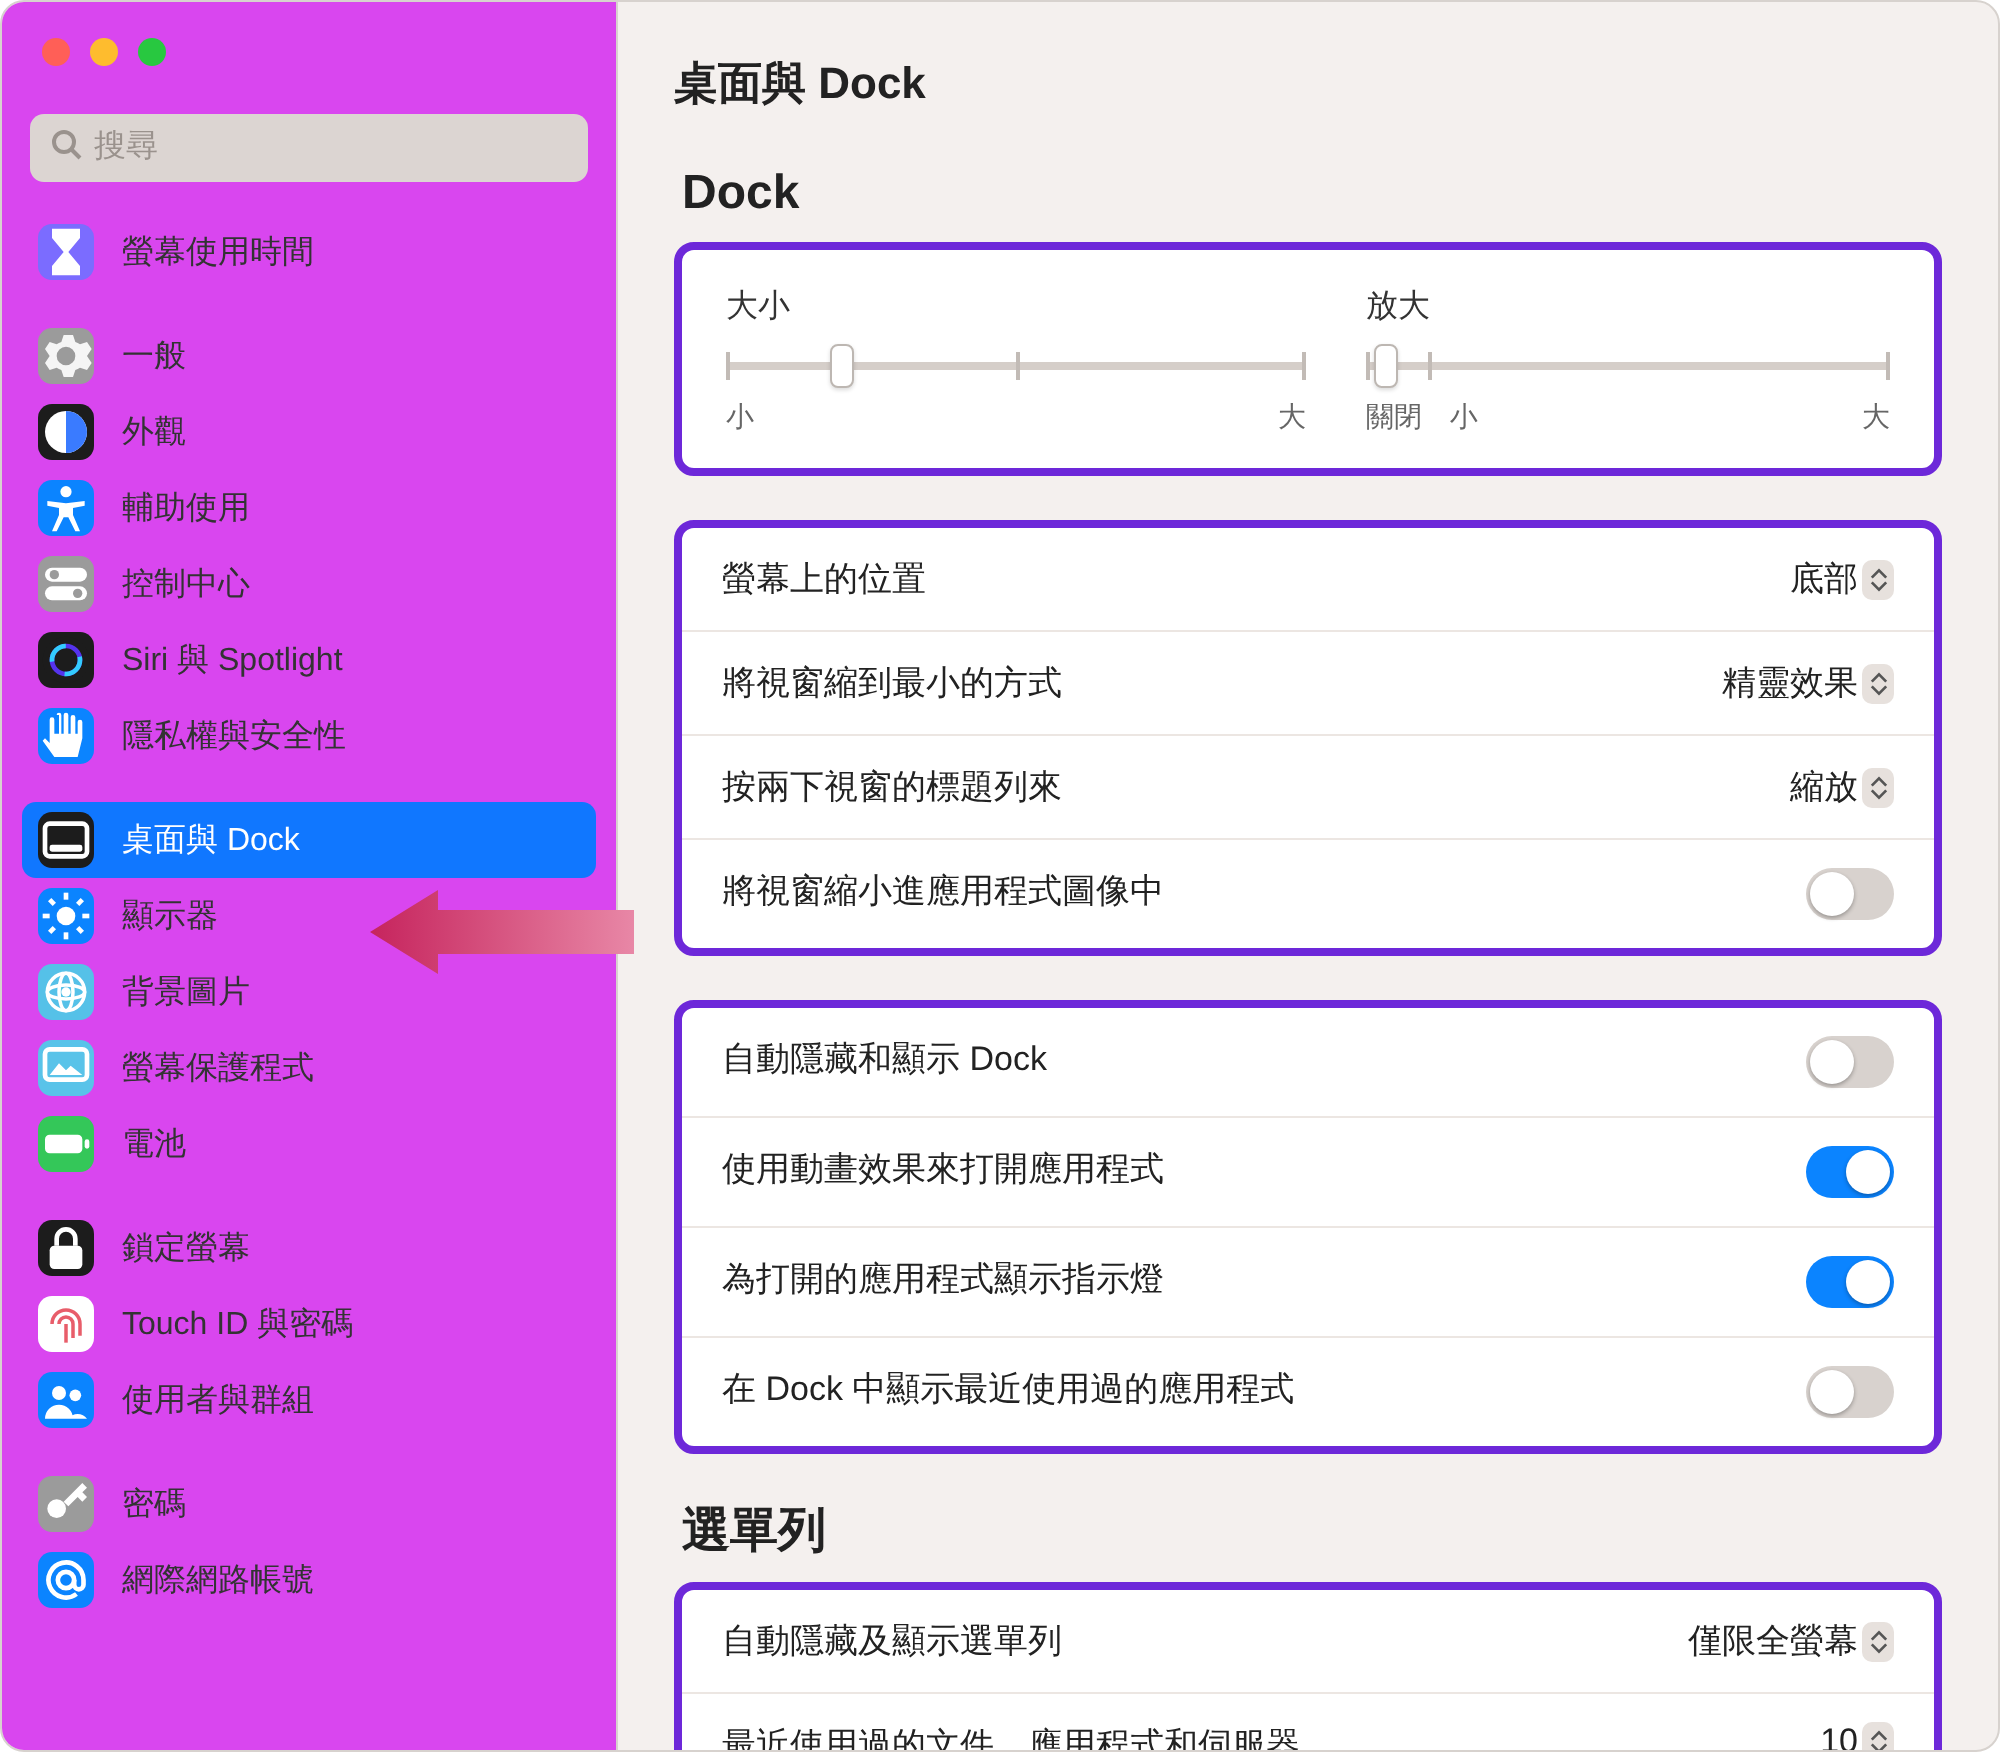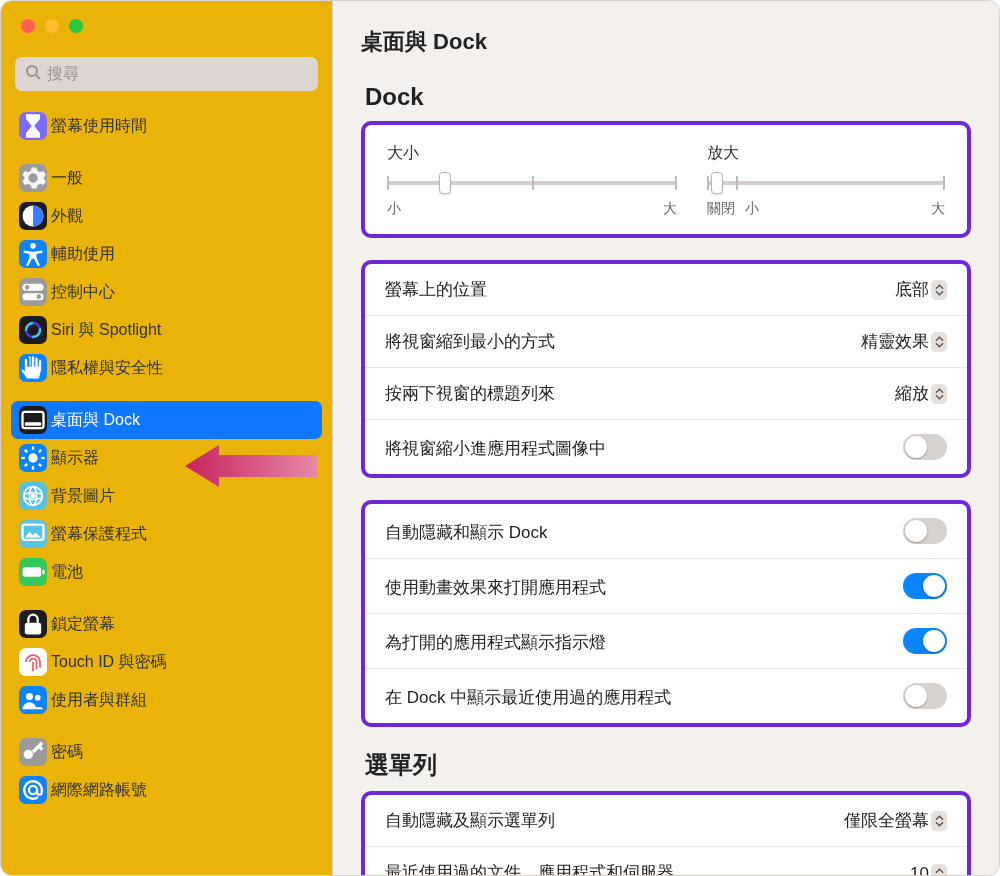--- a/index.html
+++ b/index.html
@@ -5,7 +5,7 @@
   *{box-sizing:border-box;margin:0;padding:0;}
   body{font-family:-apple-system,BlinkMacSystemFont,"Helvetica Neue",sans-serif;background:#fff;}
   .window{width:1000px;height:876px;background:#f4f0ee;border:1px solid #d7d2ce;border-radius:12px;overflow:hidden;display:flex;position:relative;}
-  .sidebar{width:332px;height:100%;background:#eab308;display:flex;flex-direction:column;border-right:1px solid #d7d2ce;}
+  .sidebar{width:308px;height:100%;background:#d946ef;display:flex;flex-direction:column;border-right:1px solid #d7d2ce;}
   .traffic{display:flex;gap:10px;padding:18px 0 0 20px;}
   .tl{width:14px;height:14px;border-radius:50%;}
   .tl.r{background:#ff5f57;}.tl.y{background:#febc2e;}.tl.g{background:#28c840;}

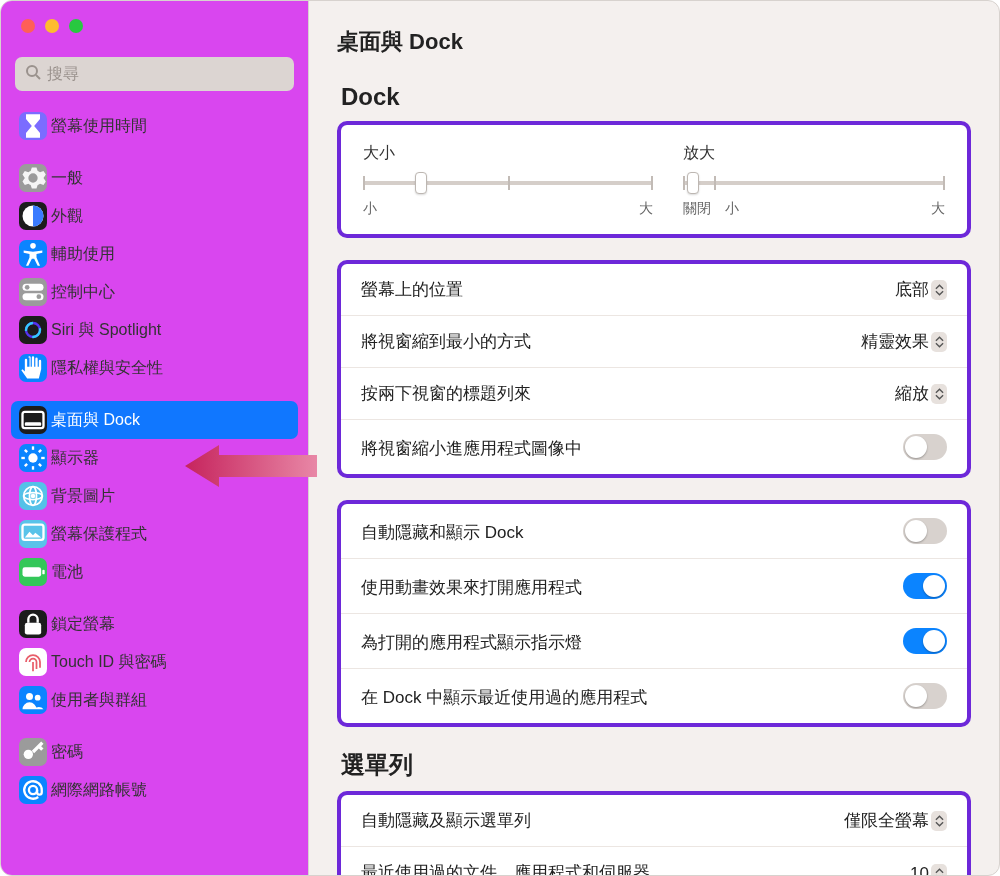--- a/index.html
+++ b/index.html
@@ -15,7 +15,7 @@
   .search input::placeholder{color:#9a928d;}
   .side-list{flex:1;overflow-y:auto;padding:6px 10px;}
   .group{margin-bottom:14px;}
-  .item{display:flex;align-items:center;gap:4px;padding:5px 8px;border-radius:7px;font-size:16px;color:#333;cursor:pointer;}
+  .item{display:flex;align-items:center;gap:14px;padding:5px 8px;border-radius:7px;font-size:16px;color:#333;cursor:pointer;}
   .item.sel{background:#1077ff;color:#fff;}
   .icn{width:28px;height:28px;border-radius:7px;display:flex;align-items:center;justify-content:center;font-size:15px;color:#fff;flex-shrink:0;}
   .main{flex:1;height:100%;overflow-y:auto;padding:26px 28px;}

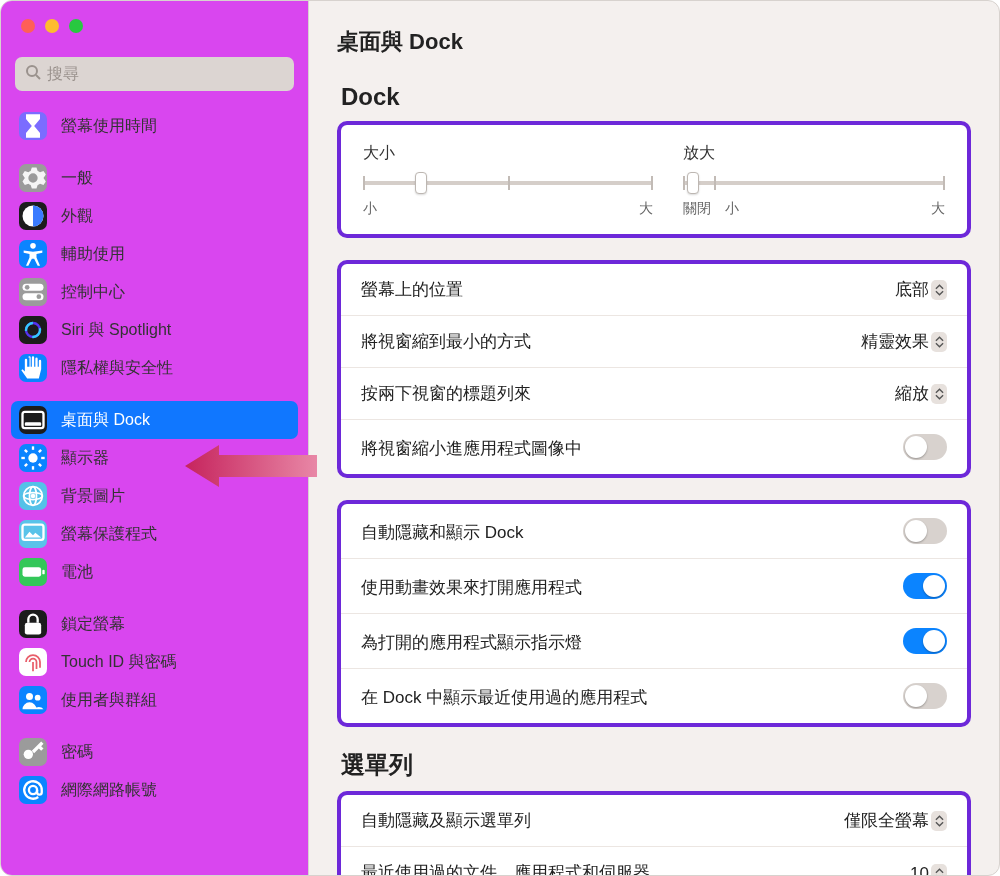--- a/index.html
+++ b/index.html
@@ -32,7 +32,7 @@
   .tick{position:absolute;top:4px;width:2px;height:14px;background:#c2bbb6;}
   .knob{position:absolute;top:0;width:12px;height:22px;background:#fff;border:1px solid #bdb7b2;border-radius:4px;box-shadow:0 1px 2px rgba(0,0,0,.15);}
   .sld-caps{display:flex;justify-content:space-between;font-size:14px;color:#666;margin-top:8px;}
-  .row{display:flex;align-items:flex-end;justify-content:space-between;padding:14px 20px;border-top:1px solid #ece6e2;font-size:17px;color:#222;}
+  .row{display:flex;align-items:flex-start;justify-content:space-between;padding:14px 20px;border-top:1px solid #ece6e2;font-size:17px;color:#222;}
   .panel .row:first-child{border-top:none;}
   .select{display:flex;align-items:center;gap:2px;color:#222;}
   .sel-chev{width:16px;height:20px;background:#e7e1dd;border-radius:5px;display:flex;flex-direction:column;align-items:center;justify-content:center;gap:0px;}

